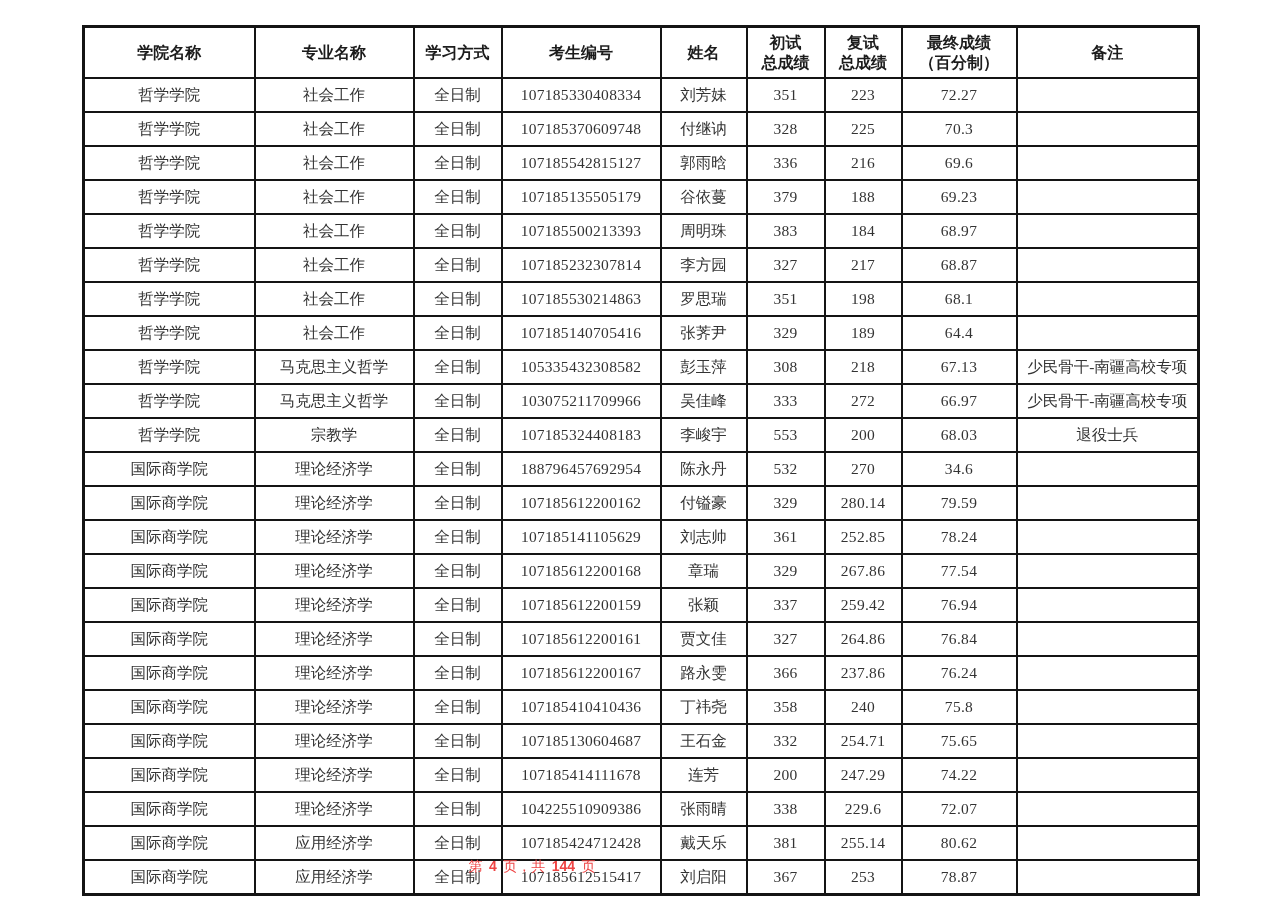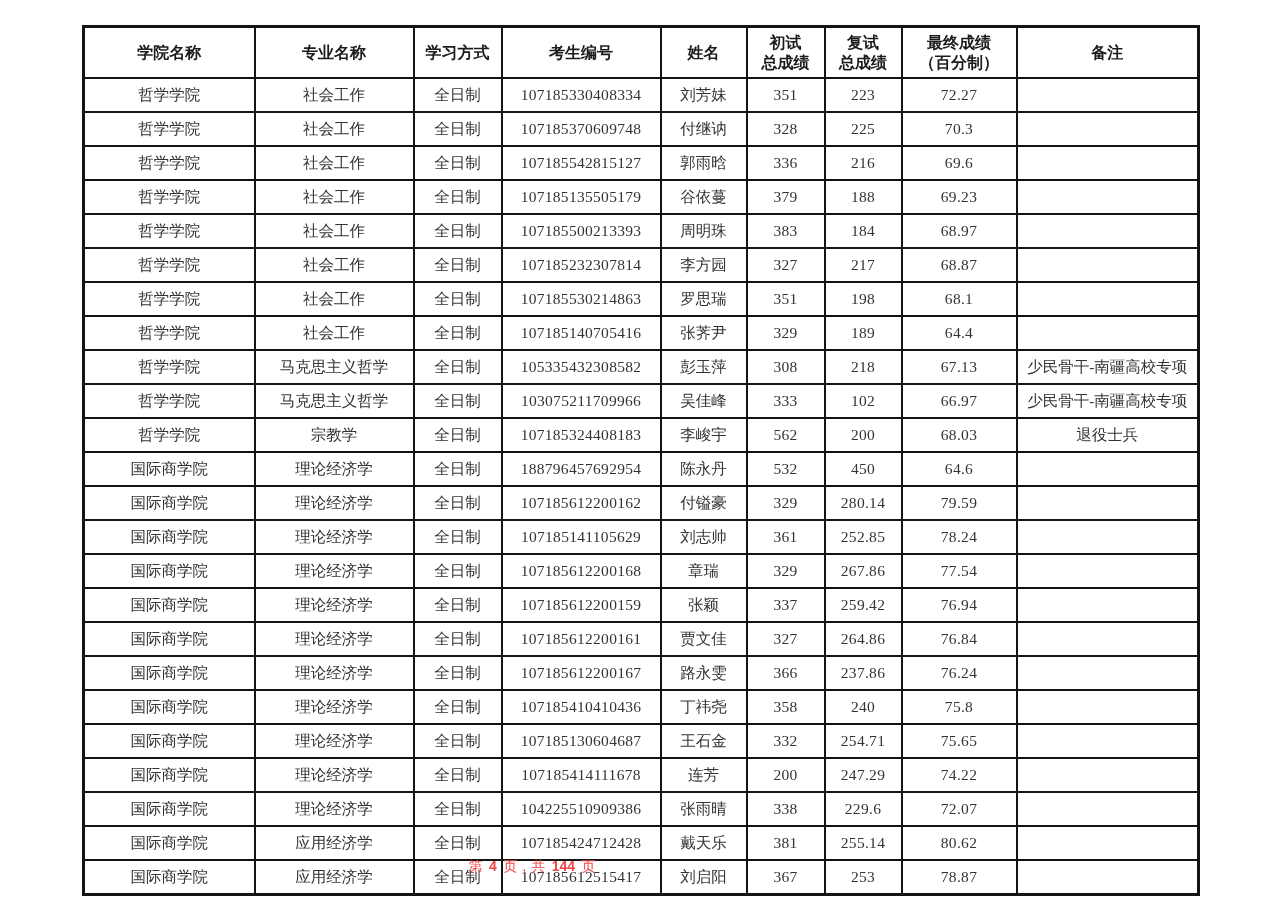--- a/index.html
+++ b/index.html
@@ -230,7 +230,7 @@
           <td class="num">103075211709966</td>
           <td>吴佳峰</td>
           <td class="num">333</td>
-          <td class="num">102</td>
+          <td class="num">272</td>
           <td class="num">66.97</td>
           <td>少民骨干-南疆高校专项</td>
         </tr>

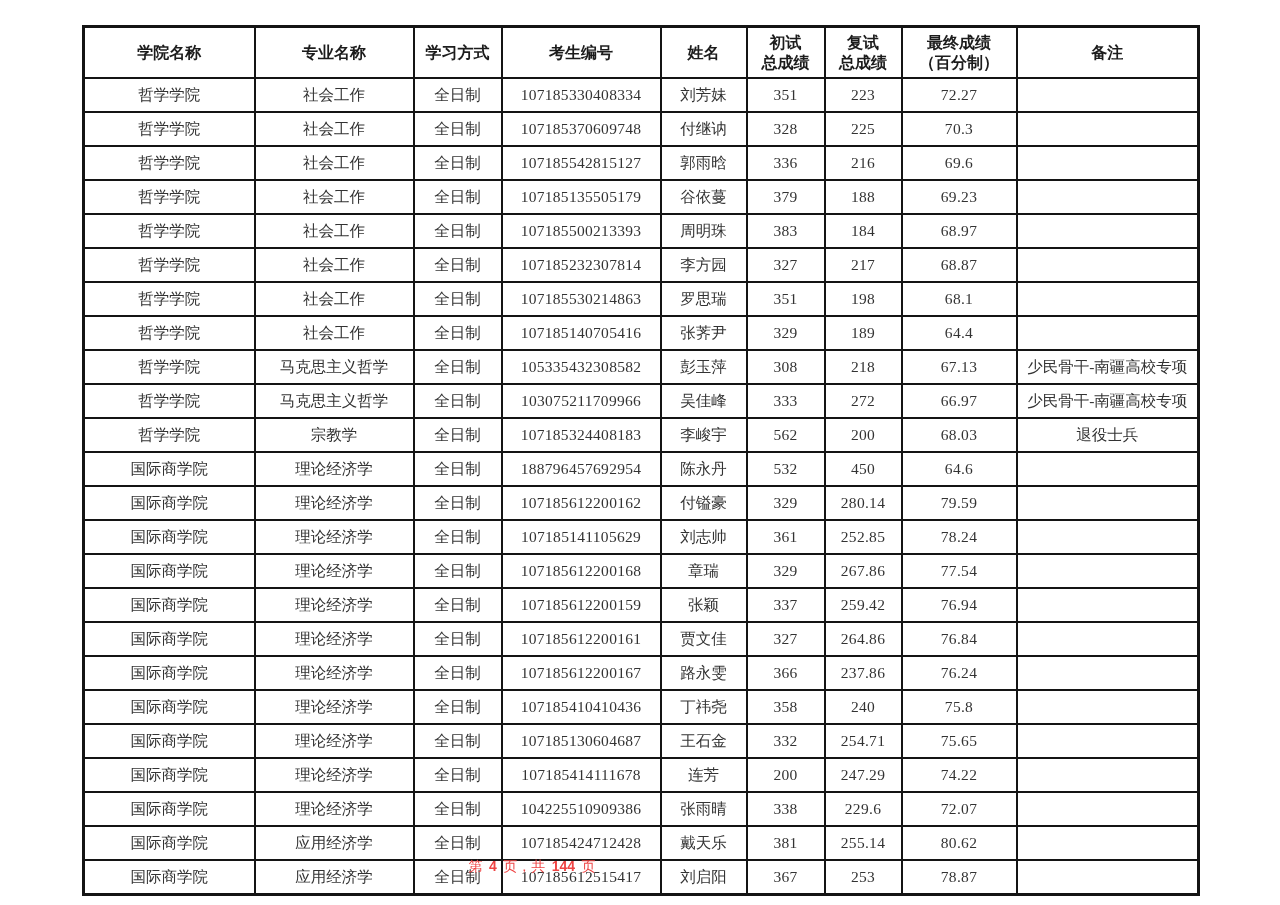--- a/index.html
+++ b/index.html
@@ -240,7 +240,7 @@
           <td>全日制</td>
           <td class="num">107185324408183</td>
           <td>李峻宇</td>
-          <td class="num">562</td>
+          <td class="num">553</td>
           <td class="num">200</td>
           <td class="num">68.03</td>
           <td>退役士兵</td>

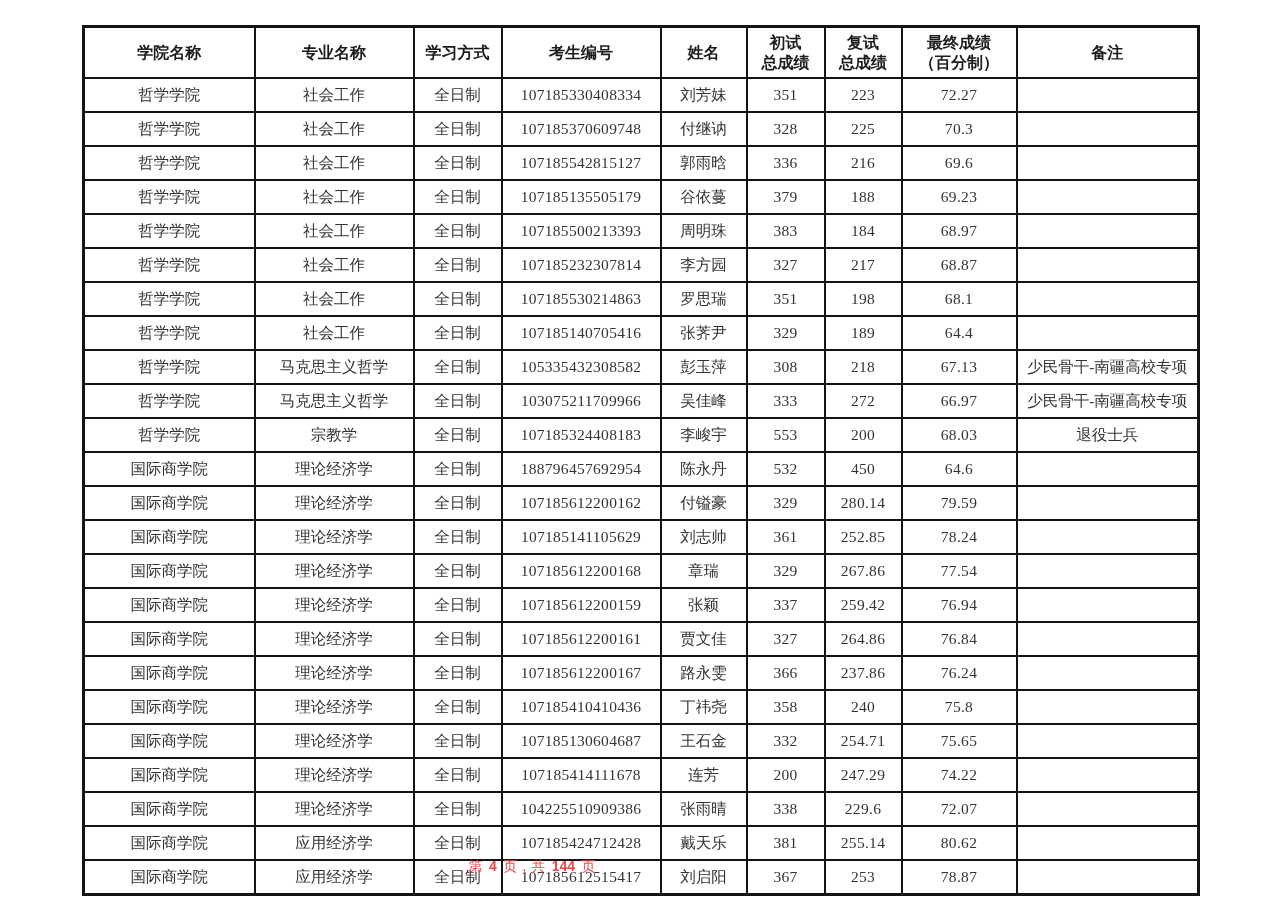--- a/index.html
+++ b/index.html
@@ -252,7 +252,7 @@
           <td class="num">188796457692954</td>
           <td>陈永丹</td>
           <td class="num">532</td>
-          <td class="num">450</td>
+          <td class="num">270</td>
           <td class="num">64.6</td>
           <td></td>
         </tr>

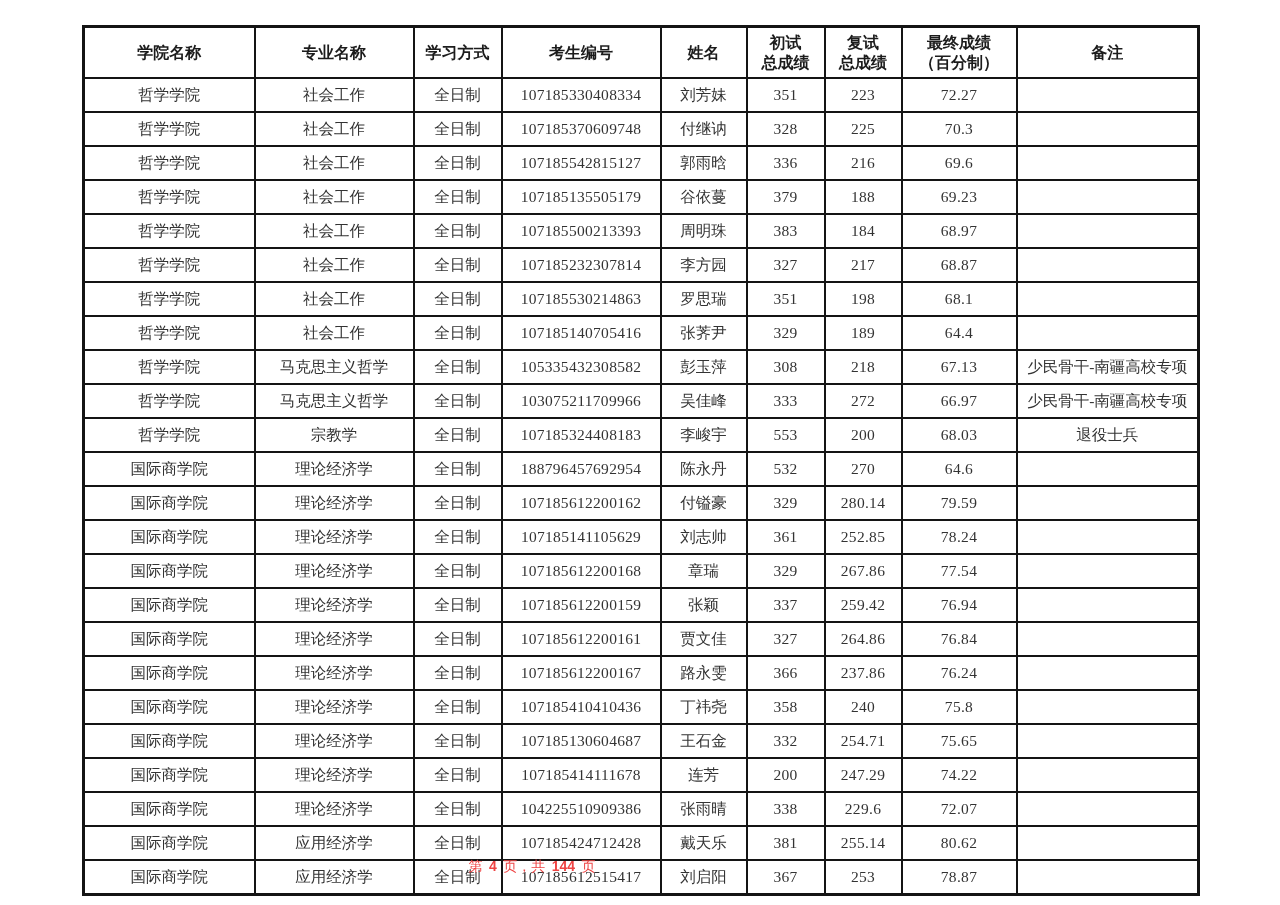--- a/index.html
+++ b/index.html
@@ -253,7 +253,7 @@
           <td>陈永丹</td>
           <td class="num">532</td>
           <td class="num">270</td>
-          <td class="num">64.6</td>
+          <td class="num">34.6</td>
           <td></td>
         </tr>
         <tr>

